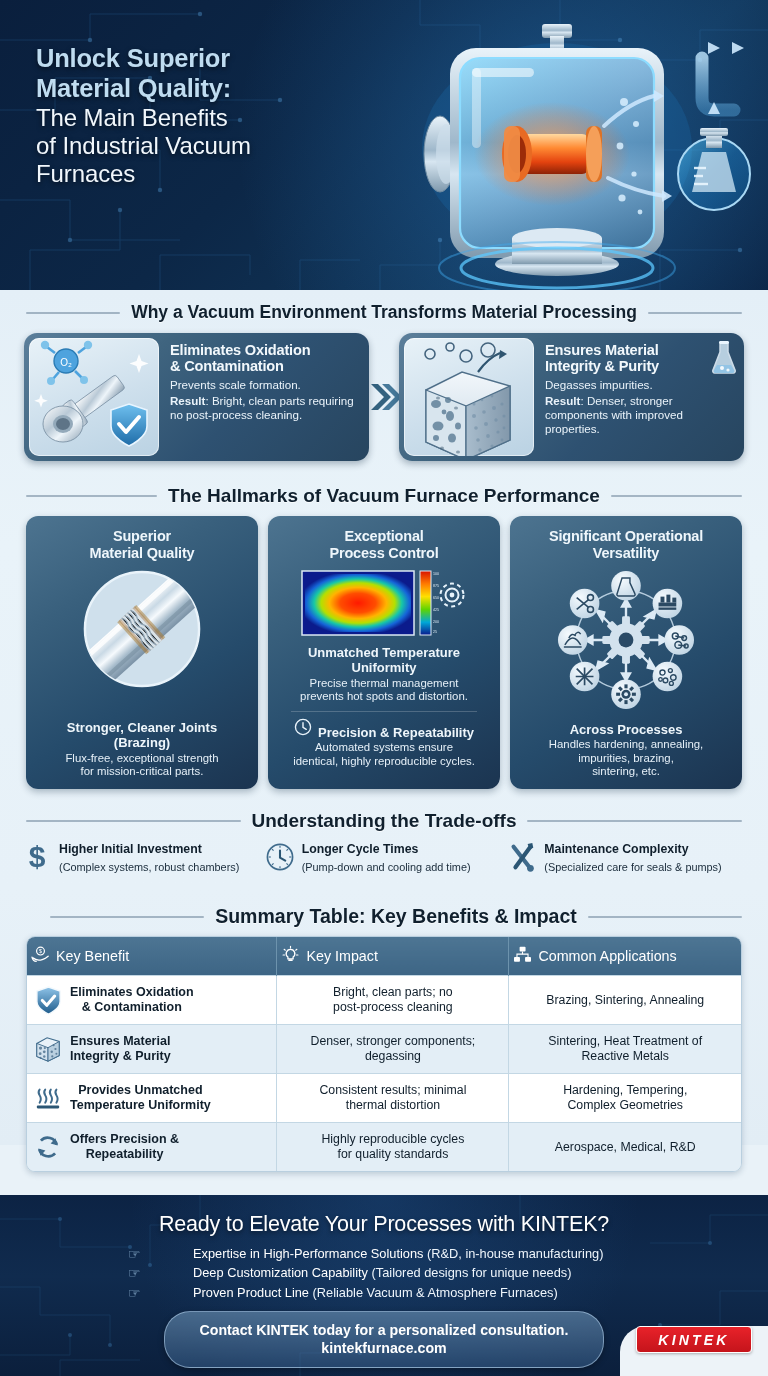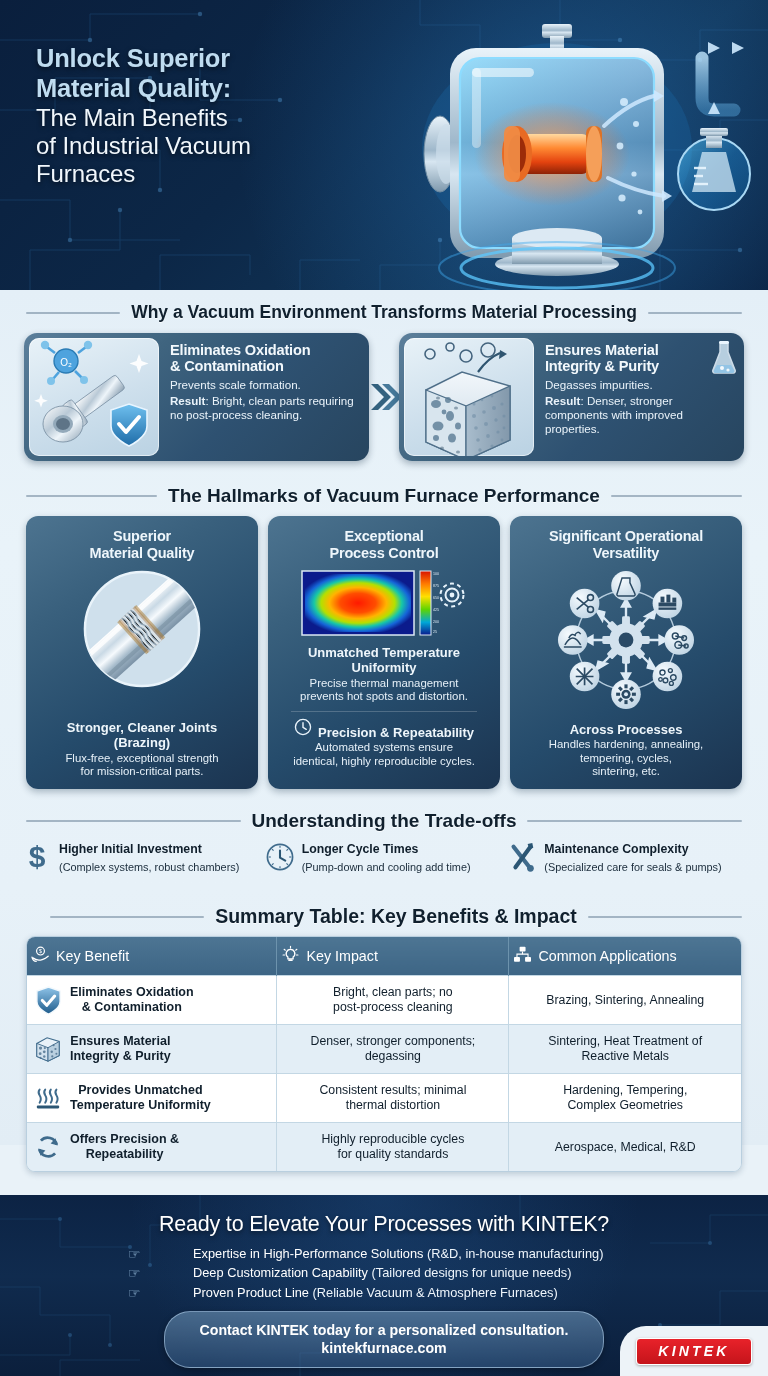--- a/index.html
+++ b/index.html
@@ -789,7 +789,7 @@
             <div class="sub">Across Processes</div>
             <div class="desc">
               <span>Handles hardening, annealing,</span><br>
-              <span>tempering, cycles,</span><br>
+              <span>impurities, brazing,</span><br>
               <span>sintering, etc.</span>
             </div>
           </div>

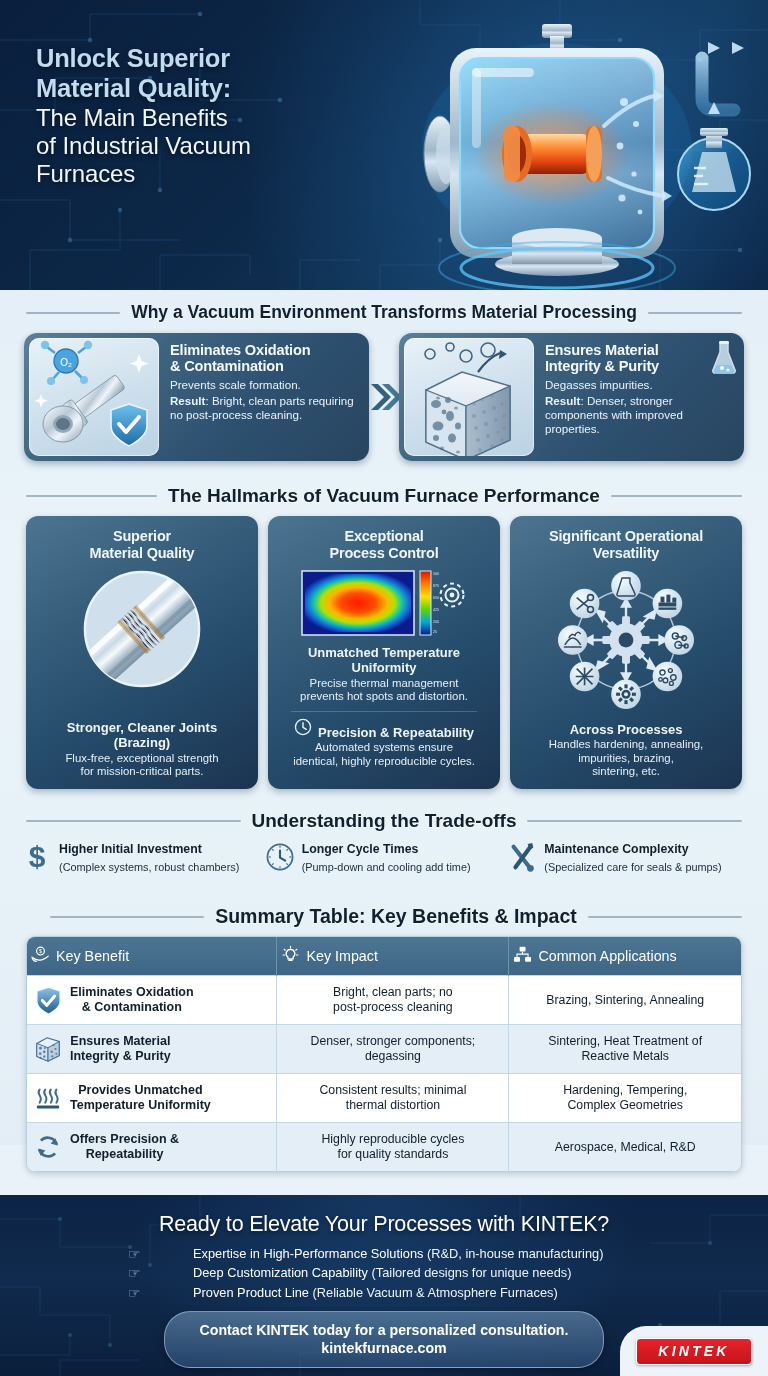--- a/index.html
+++ b/index.html
@@ -173,7 +173,7 @@
   .logo-tab {
     position:absolute; right:0; bottom:0; width: 148px; height: 50px;
     background:#edf3f8; border-top-left-radius: 26px;
-    display:flex; align-items:center; justify-content:center;
+    display:flex; align-items:flex-start; justify-content:center;
   }
   .logo-badge {
     width: 116px; height: 27px; border-radius:4px;

